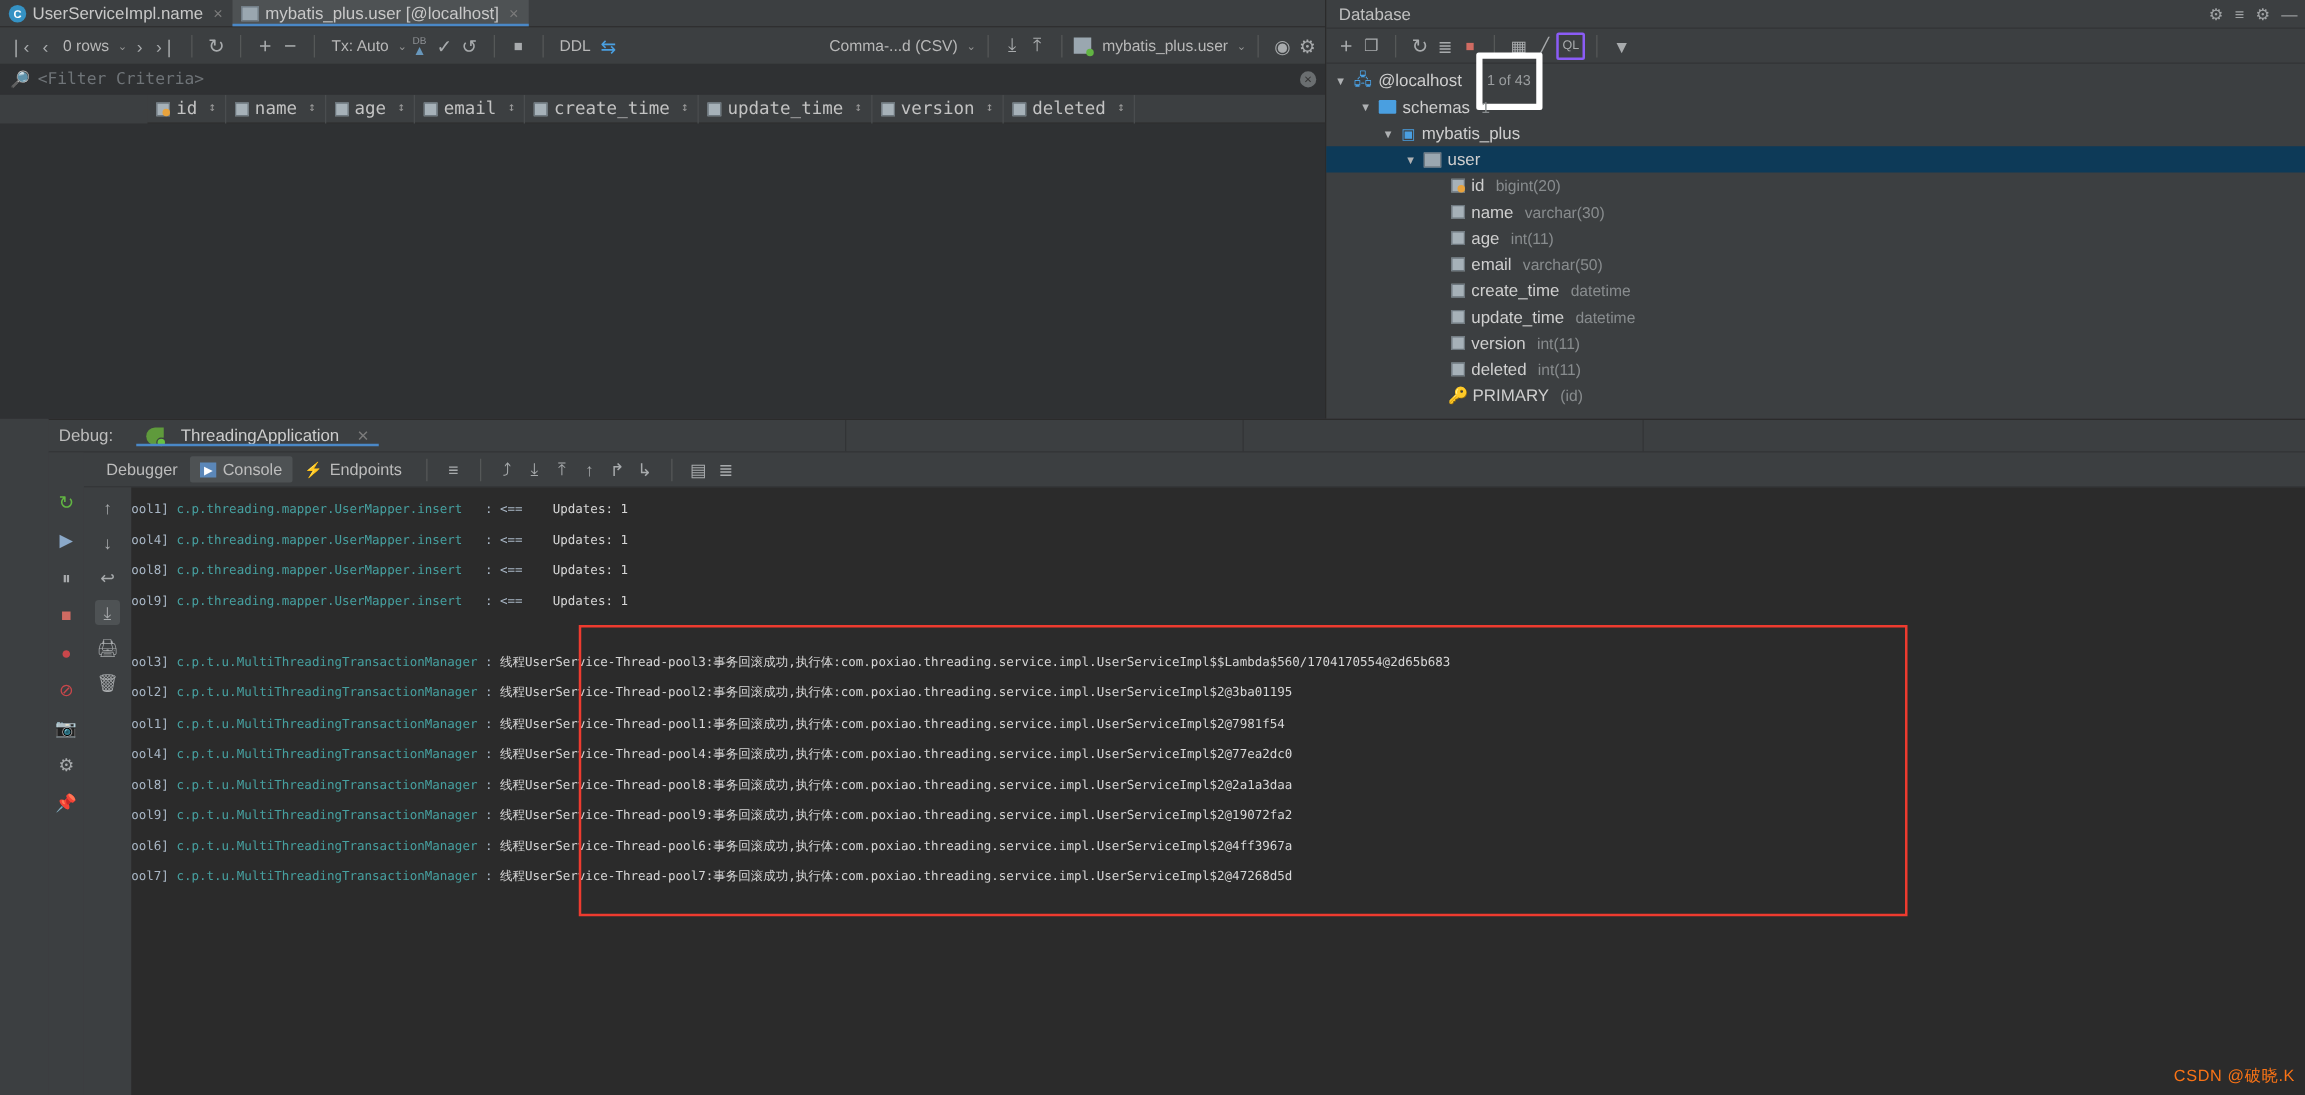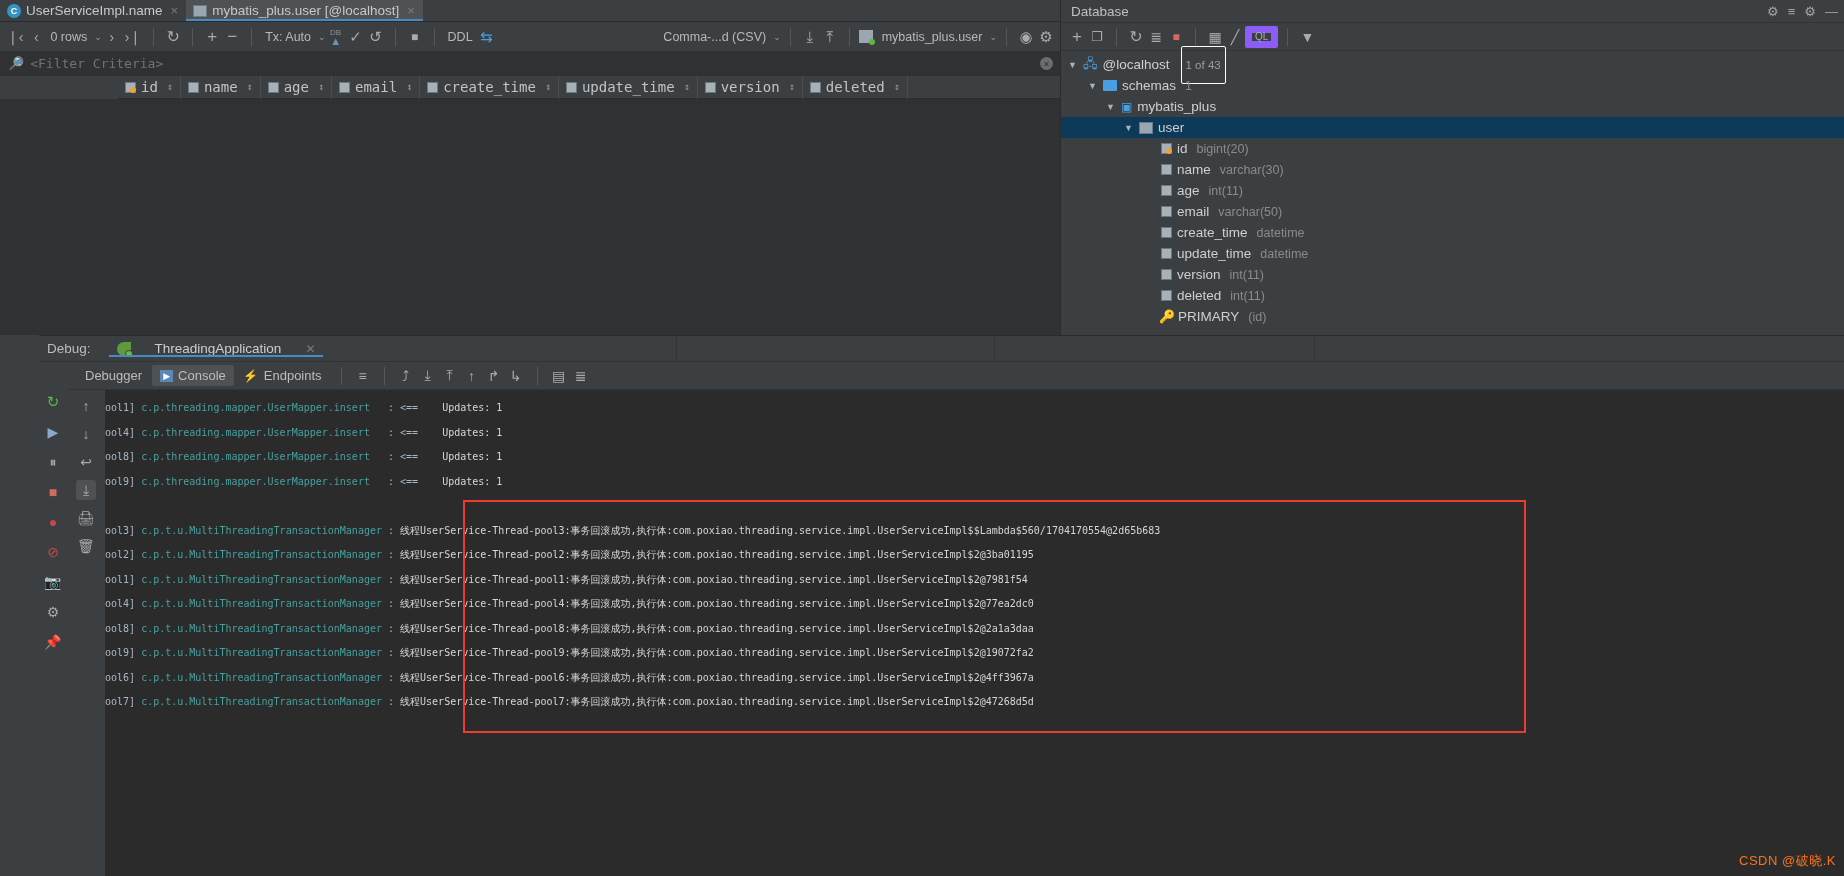--- a/index.html
+++ b/index.html
@@ -332,7 +332,7 @@
       <span class="sep"></span>
       <span class="tb-btn" style="font-size:14px">▦</span>
       <span class="tb-btn" style="font-size:14px">╱</span>
-      <span class="tb-btn" style="font-size:10px;border:7px solid #8b5cf6;border-radius:2px;padding:1px 3px">QL</span>
+      <span class="tb-btn" style="font-size:10px;border:2px solid #8b5cf6;border-radius:2px;padding:1px 3px">QL</span>
       <span class="sep"></span>
       <span class="tb-btn" style="font-size:14px">▼</span>
     </div>

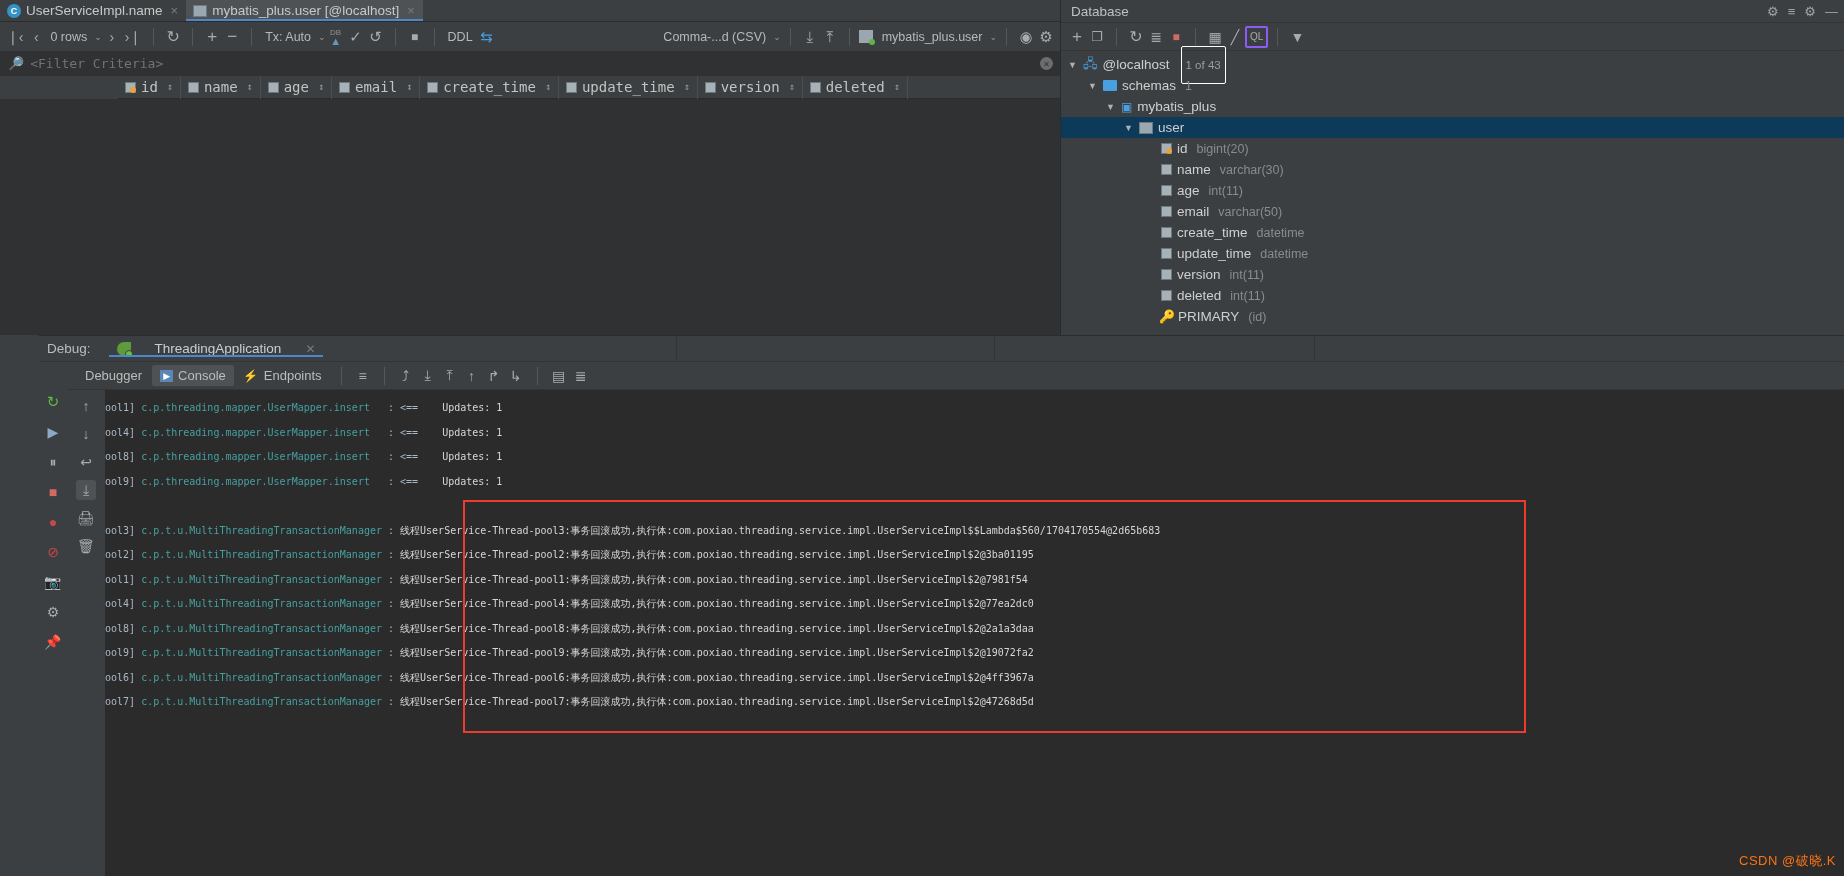--- a/index.html
+++ b/index.html
@@ -119,7 +119,7 @@
   .twist { color: #aeb1b3; font-size: 9px; width: 11px; text-align: center; flex:none;}
   .ttype { color: #888c8e; font-size: 12.5px; margin-left: 4px; }
   .count-badge {
-    border: 1px solid #ffffff; border-radius: 2px; color: #9a9d9f;
+    border: 5px solid #ffffff; border-radius: 2px; color: #9a9d9f;
     font-size: 11.5px; padding: 12px 4px; margin-left: 6px;
   }
 

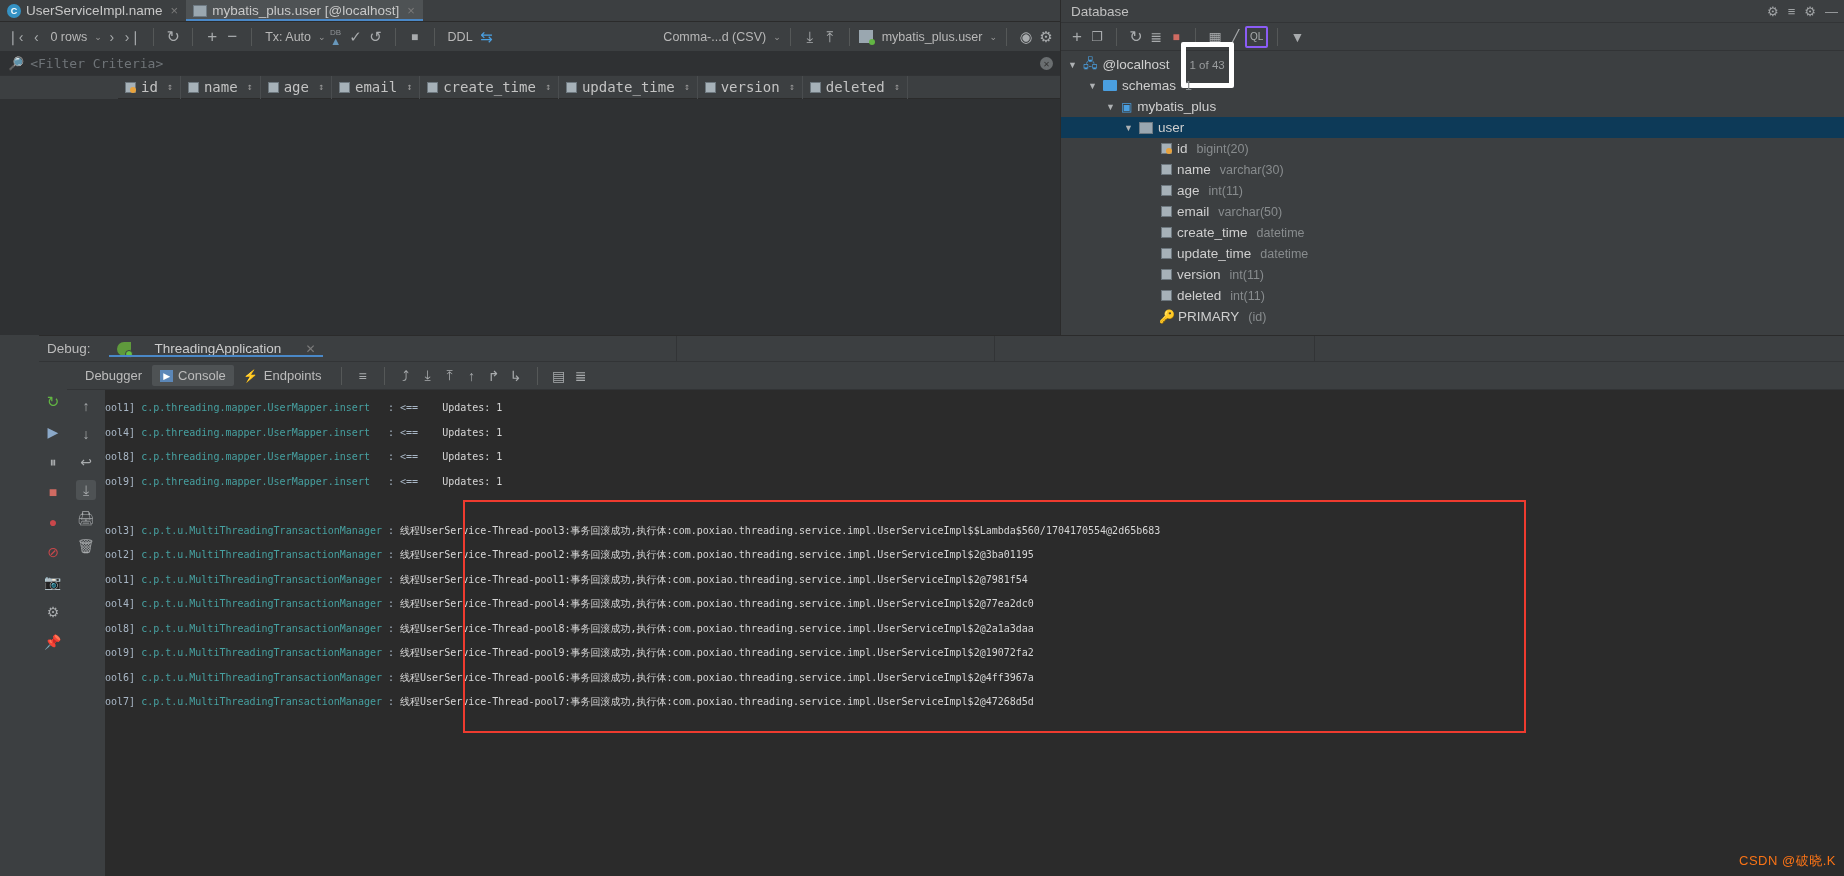--- a/index.html
+++ b/index.html
@@ -134,7 +134,7 @@
   }
   .debug-label { font-size: 13.5px; color: #bcbcbc; padding-left: 8px; }
   .debug-runtab {
-    display: flex; align-items: center; gap: 24px; margin-left: 18px;
+    display: flex; align-items: center; gap: 14px; margin-left: 18px;
     height: 16px; padding: 0 8px; font-size: 13.5px; color: #cdcdcd;
     position: relative;
   }

